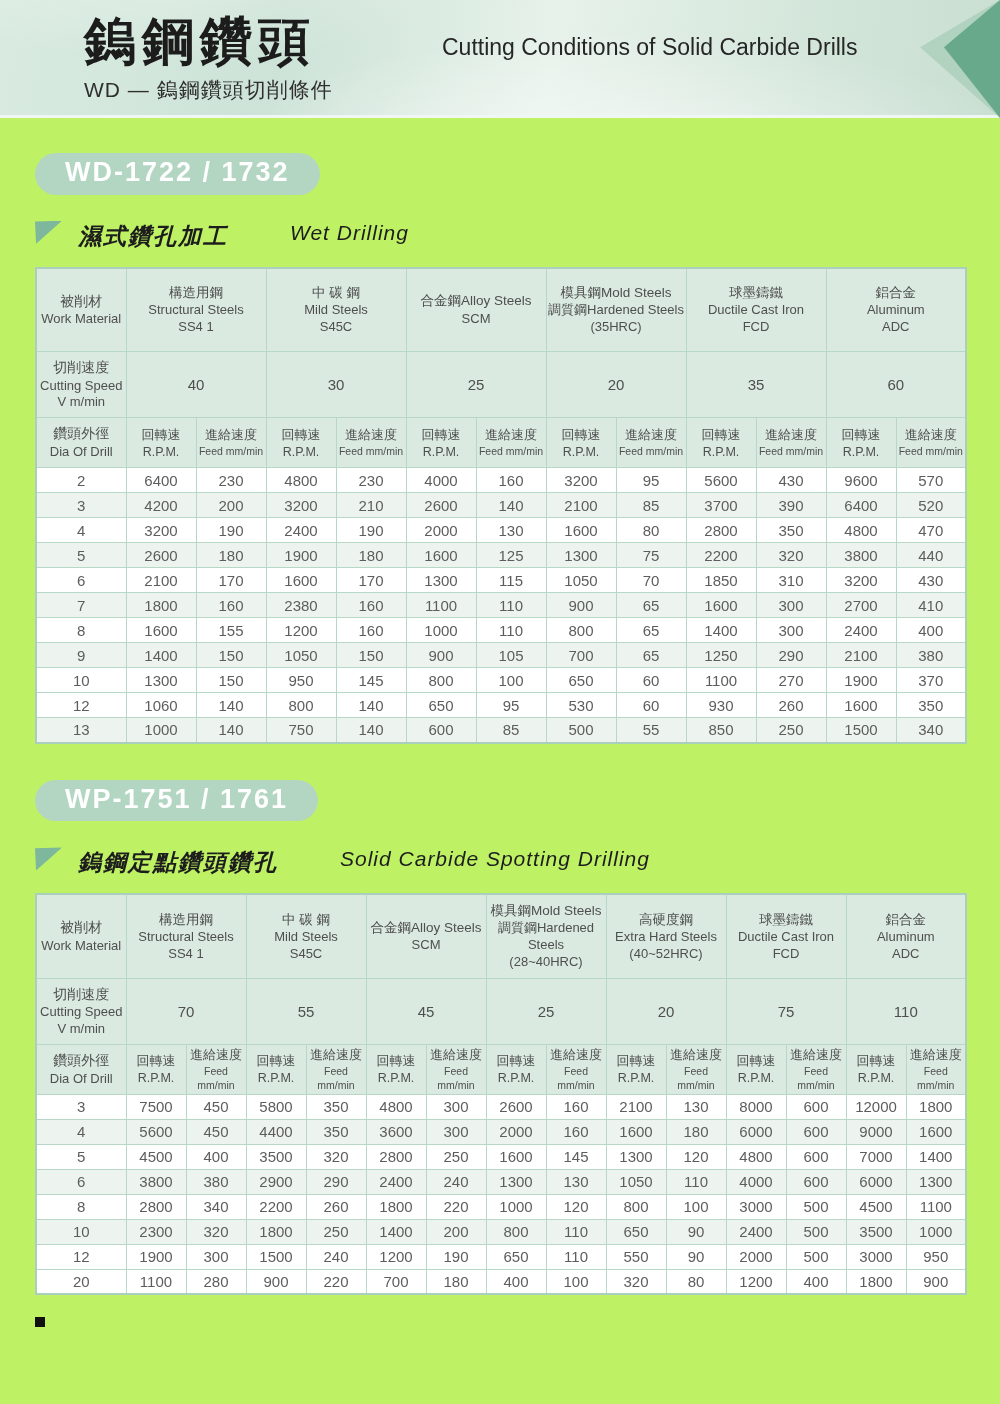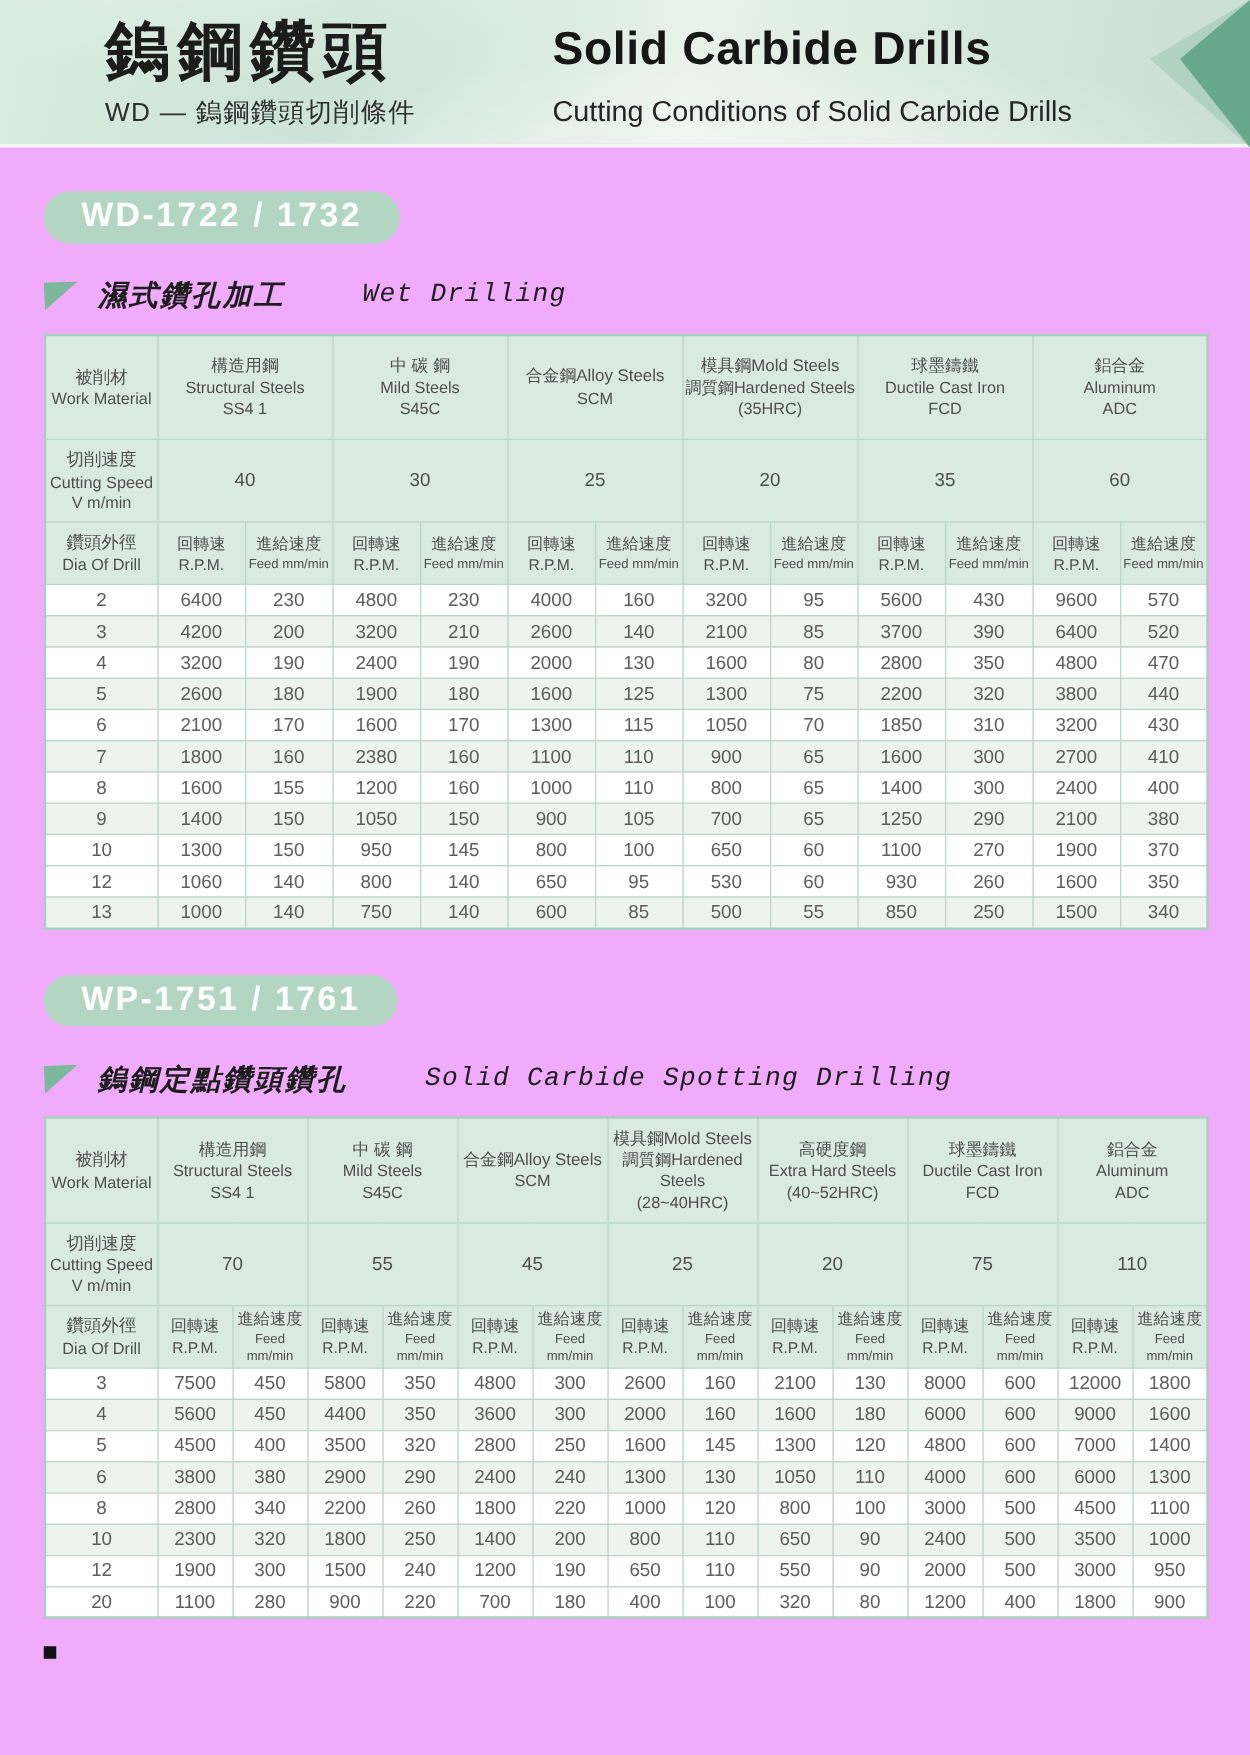--- a/index.html
+++ b/index.html
@@ -4,7 +4,7 @@
 <style>
   * { margin:0; padding:0; box-sizing:border-box; }
   body { font-family:"Liberation Sans", sans-serif; background:#ffffff; }
-  .page { position:relative; width:1000px; height:1404px; background:#f0abfc; overflow:hidden; }
+  .page { position:relative; width:1000px; height:1404px; background:#bef264; overflow:hidden; }
 
   
   .hdr { position:relative; width:100%; height:118px;

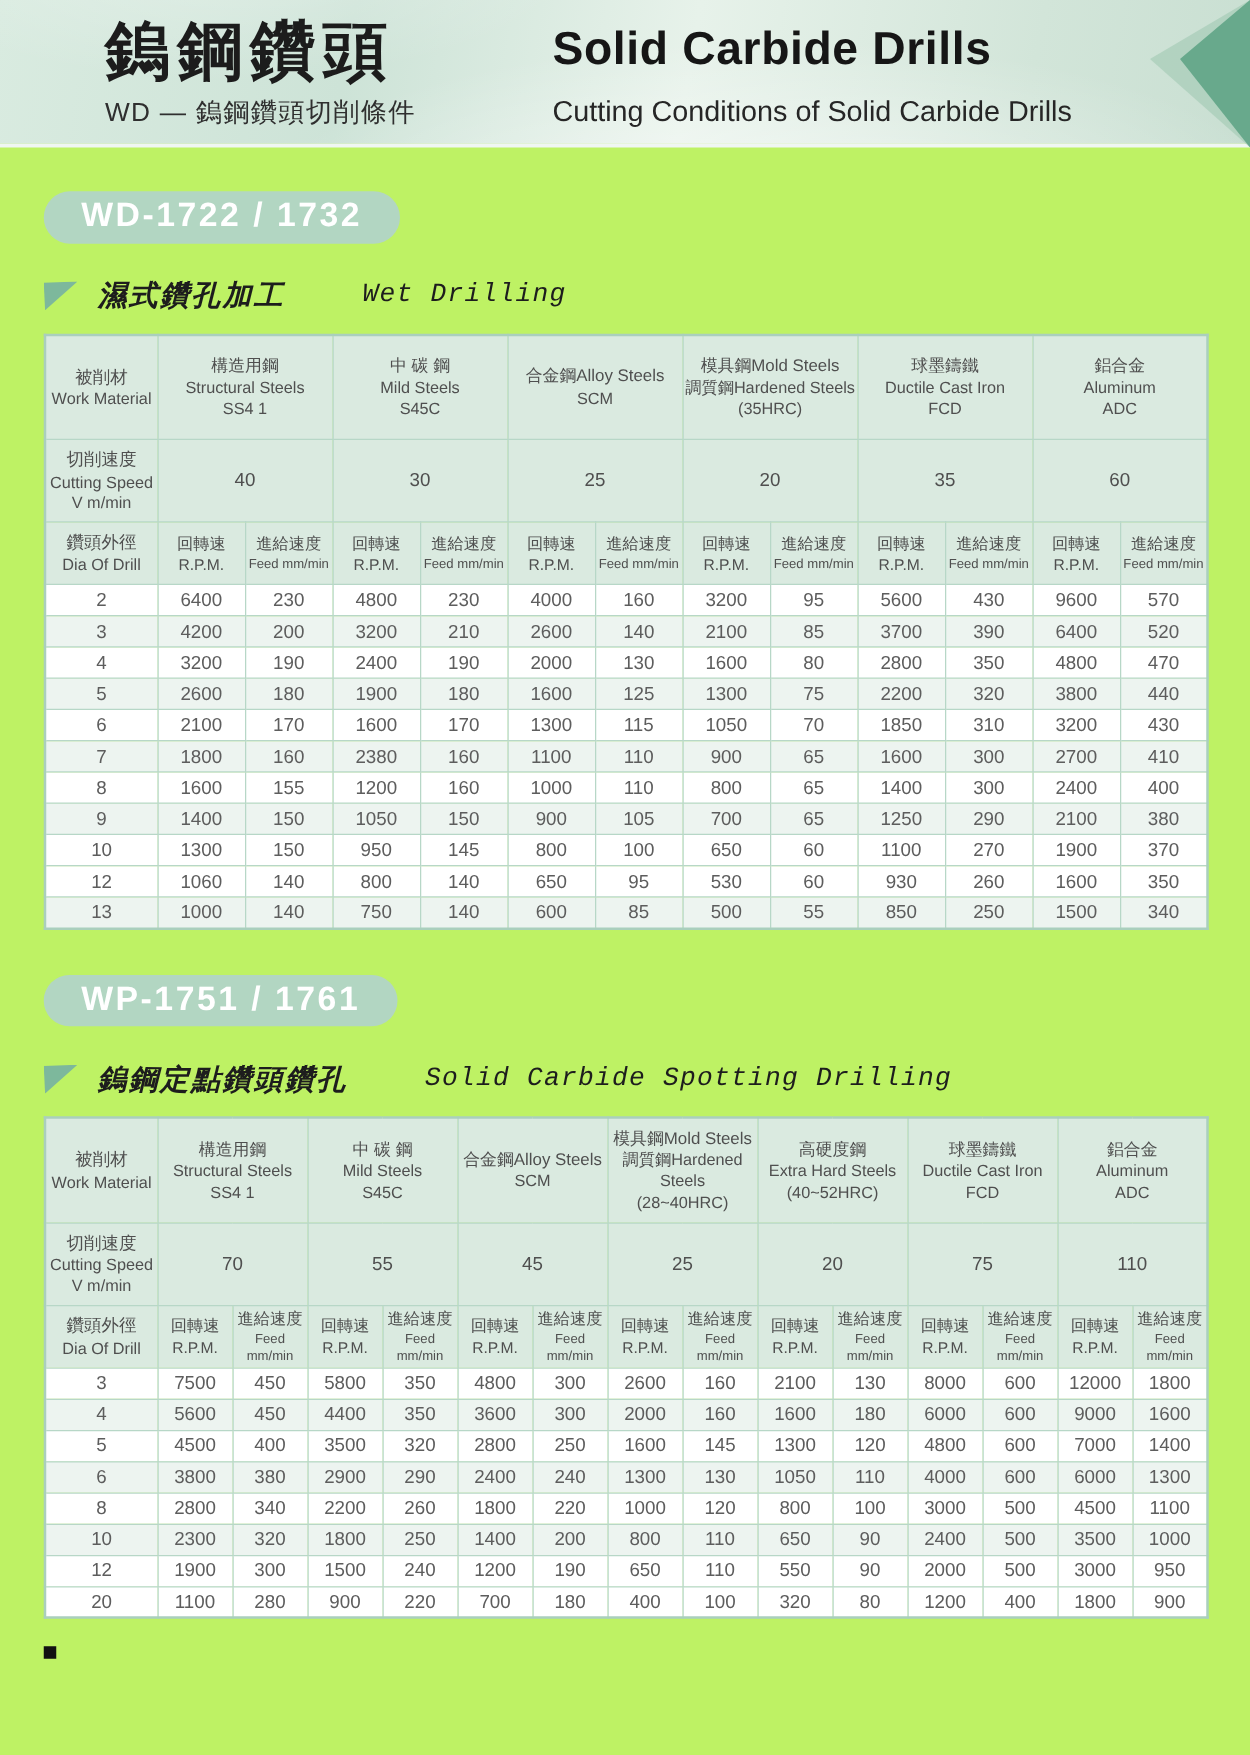--- a/index.html
+++ b/index.html
@@ -75,7 +75,6 @@
         <div class="subtitle-zh">WD — 鎢鋼鑽頭切削條件</div>
       </div>
       <div class="hdr-right">
-        <div class="title-en">Solid Carbide Drills</div>
         <div class="subtitle-en">Cutting Conditions of Solid Carbide Drills</div>
       </div>
     </div>

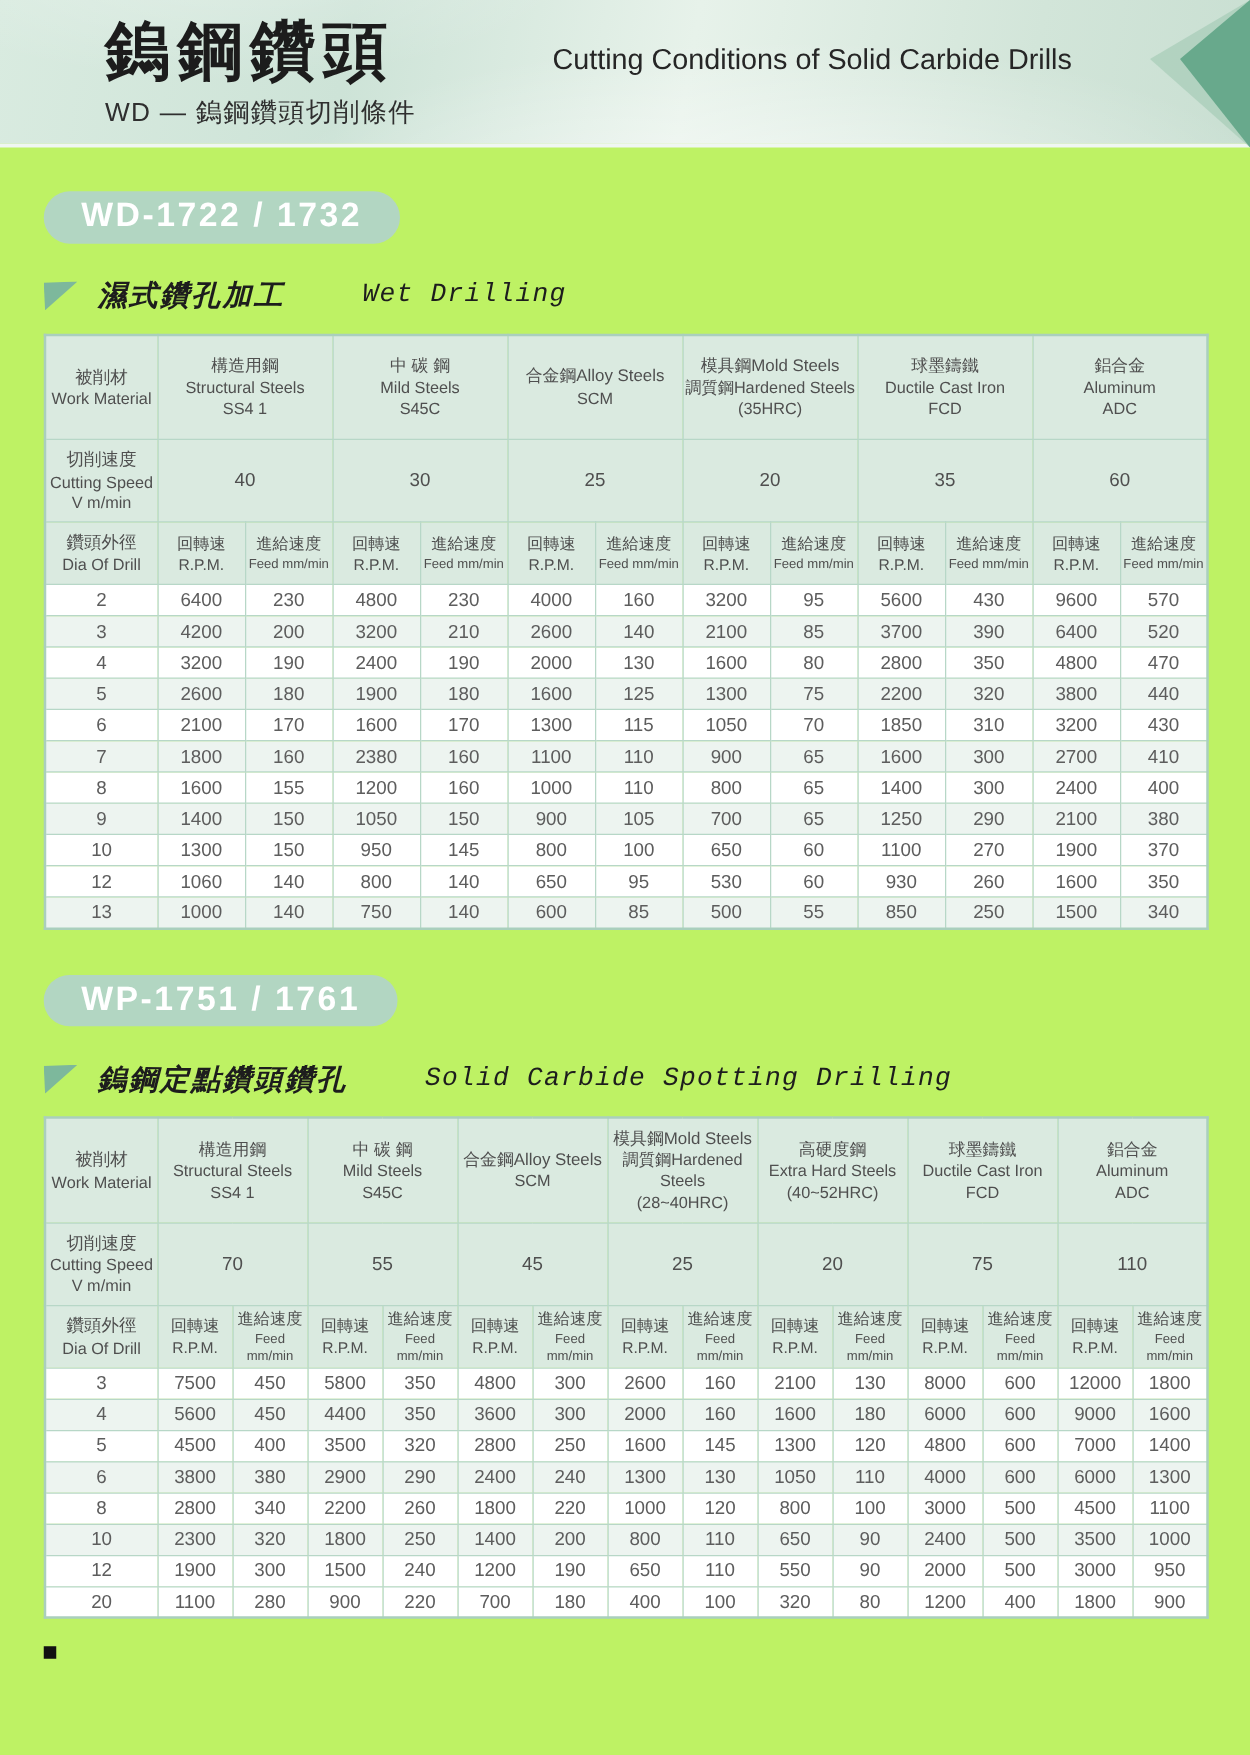--- a/index.html
+++ b/index.html
@@ -32,7 +32,7 @@
            font-weight:bold; font-size:27px; letter-spacing:2px; border-radius:22px;
            padding:5px 30px 7px 30px; line-height:1.1; }
   .badge2 { margin-top:36px; }
-  .sec-head { display:flex; align-items:center; margin:26px 0 14px 0; height:32px;font-family:Liberation Mono, monospace; }
+  .sec-head { display:flex; margin:26px 0 14px 0; height:32px; }
   .tri { width:27px; height:23px; background:#7db89c; clip-path:polygon(0 4%,100% 0,4% 100%); margin-right:16px; }
   .h-zh { font-size:23px; font-style:italic; font-weight:bold; color:#1d1d1d; letter-spacing:2px; }
   .h-en { font-size:21px; font-style:italic; color:#1d1d1d; margin-left:62px; letter-spacing:1px; }

